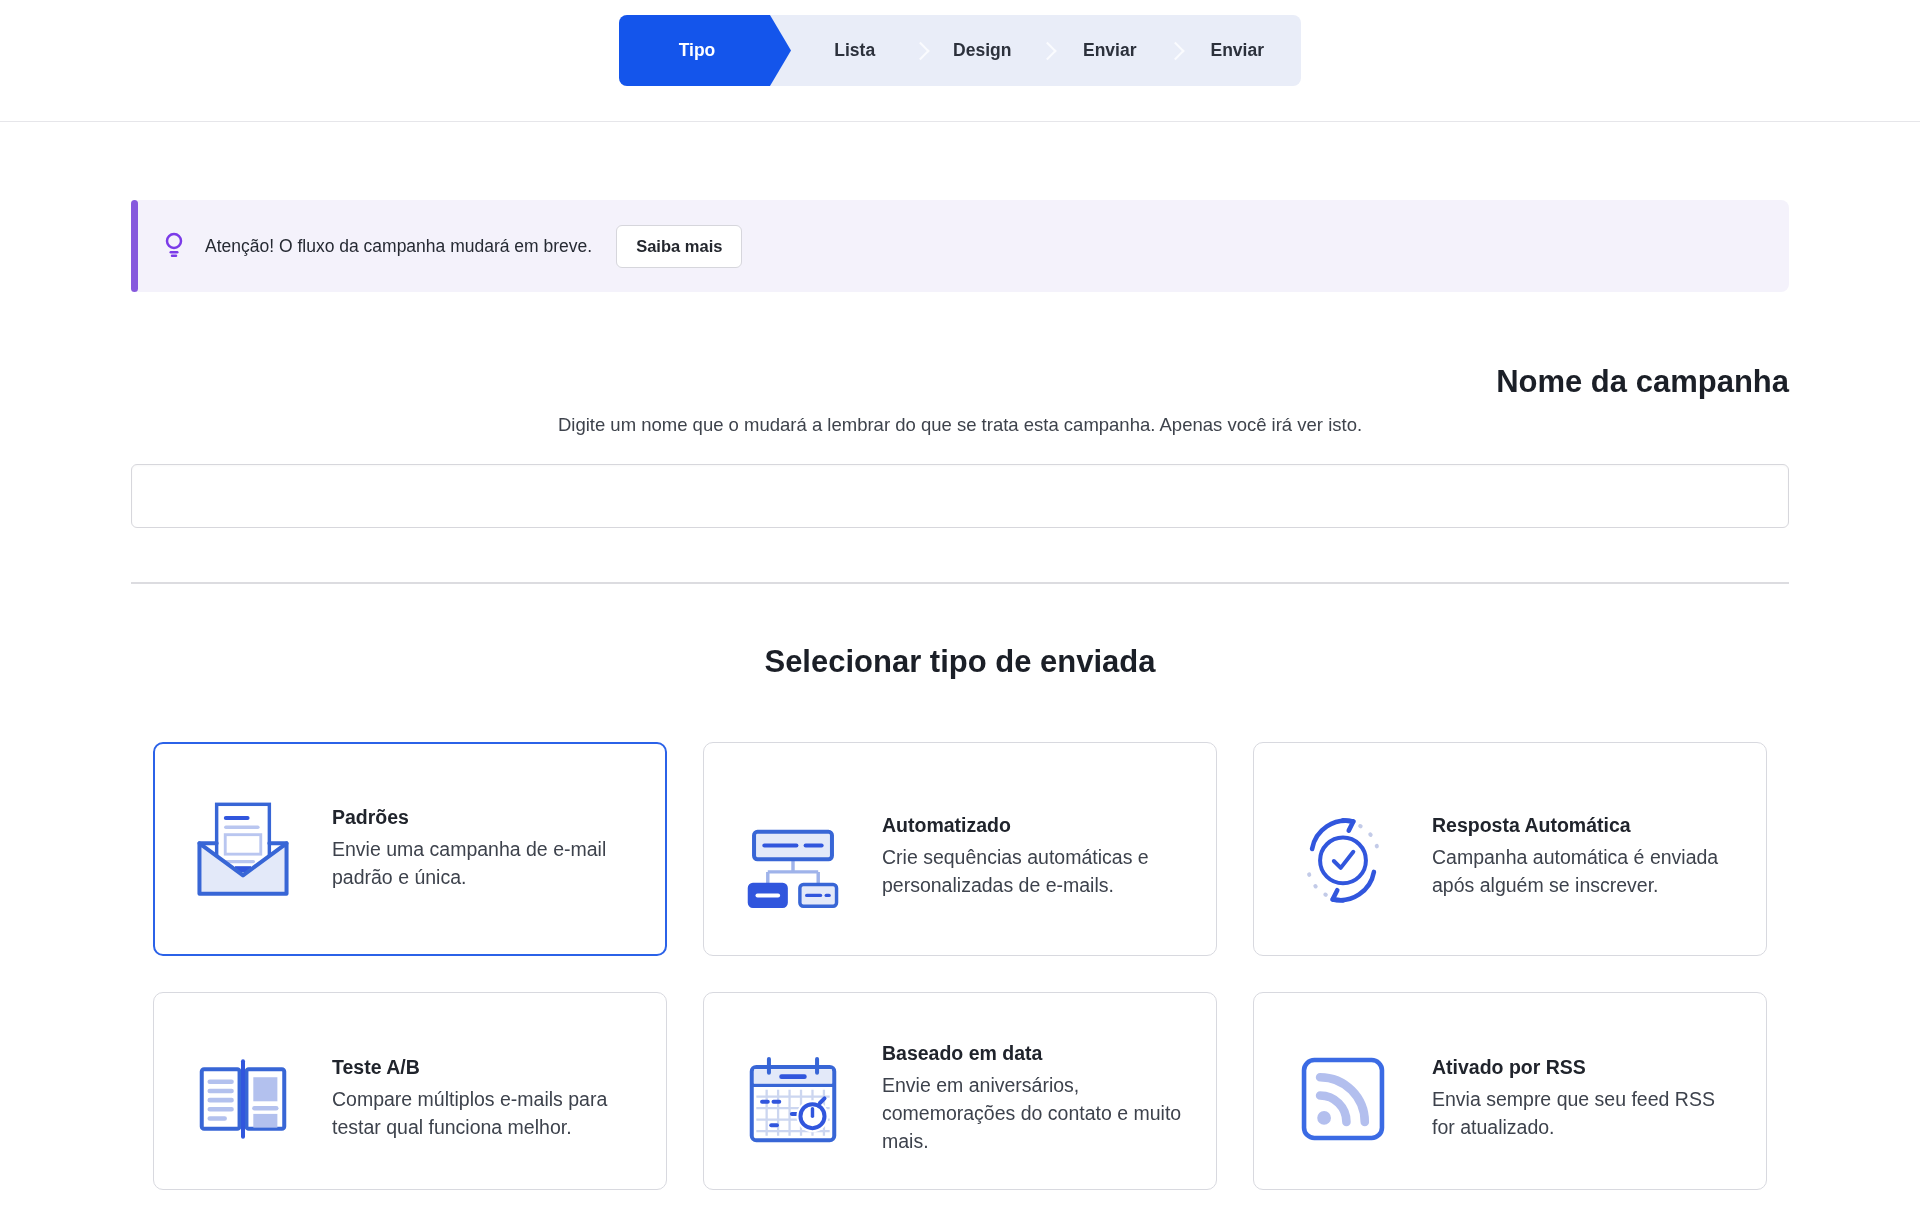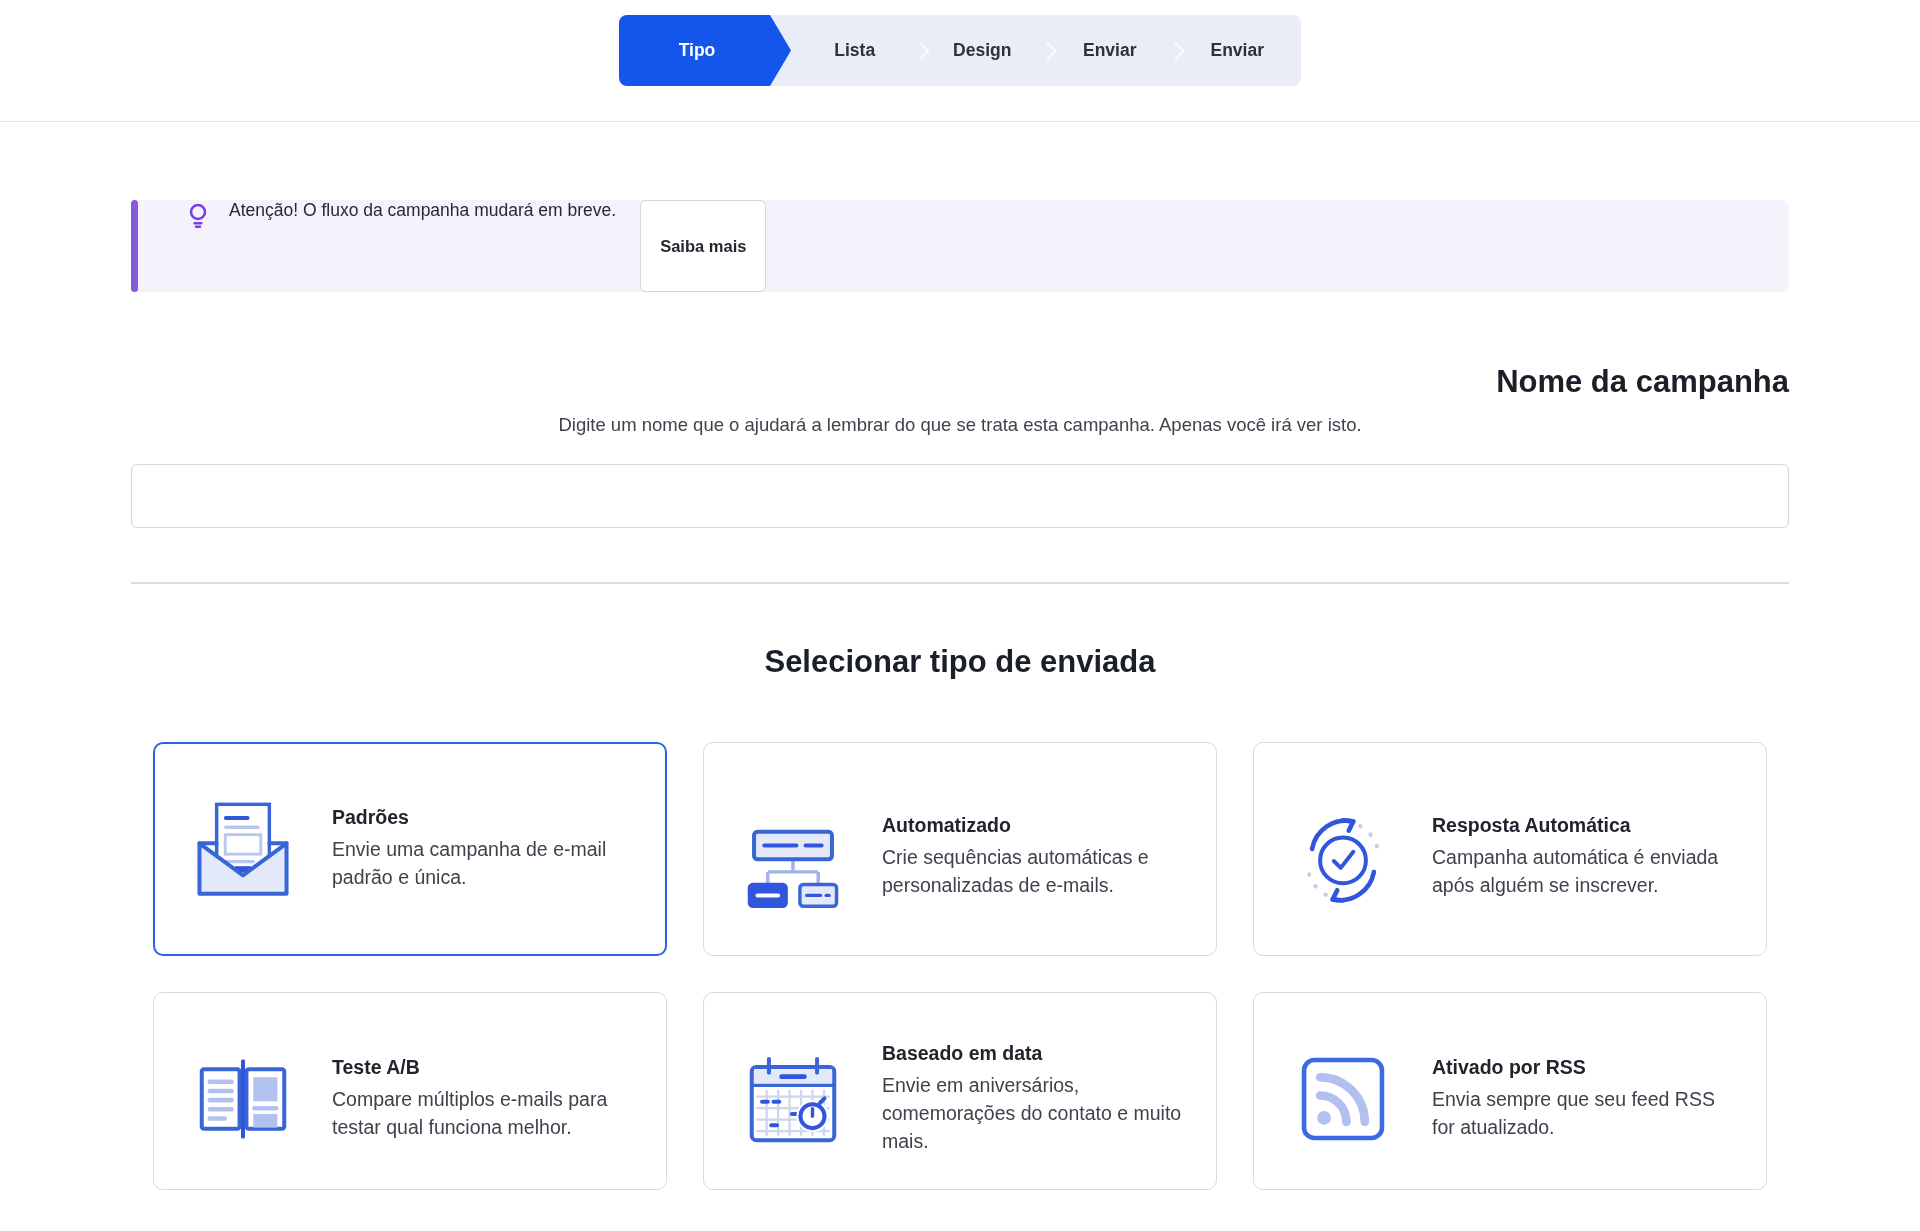--- a/index.html
+++ b/index.html
@@ -36,7 +36,7 @@
   
   .banner {
     position:relative; margin-top:78px; height:92px; background:#f4f2fb;
-    border-radius:8px; display:flex; padding-left:52px;
+    border-radius:8px; display:flex; align-items:center; padding-left:28px;
   }
   .banner-accent {
     position:absolute; left:0; top:0; height:100%; width:7px;

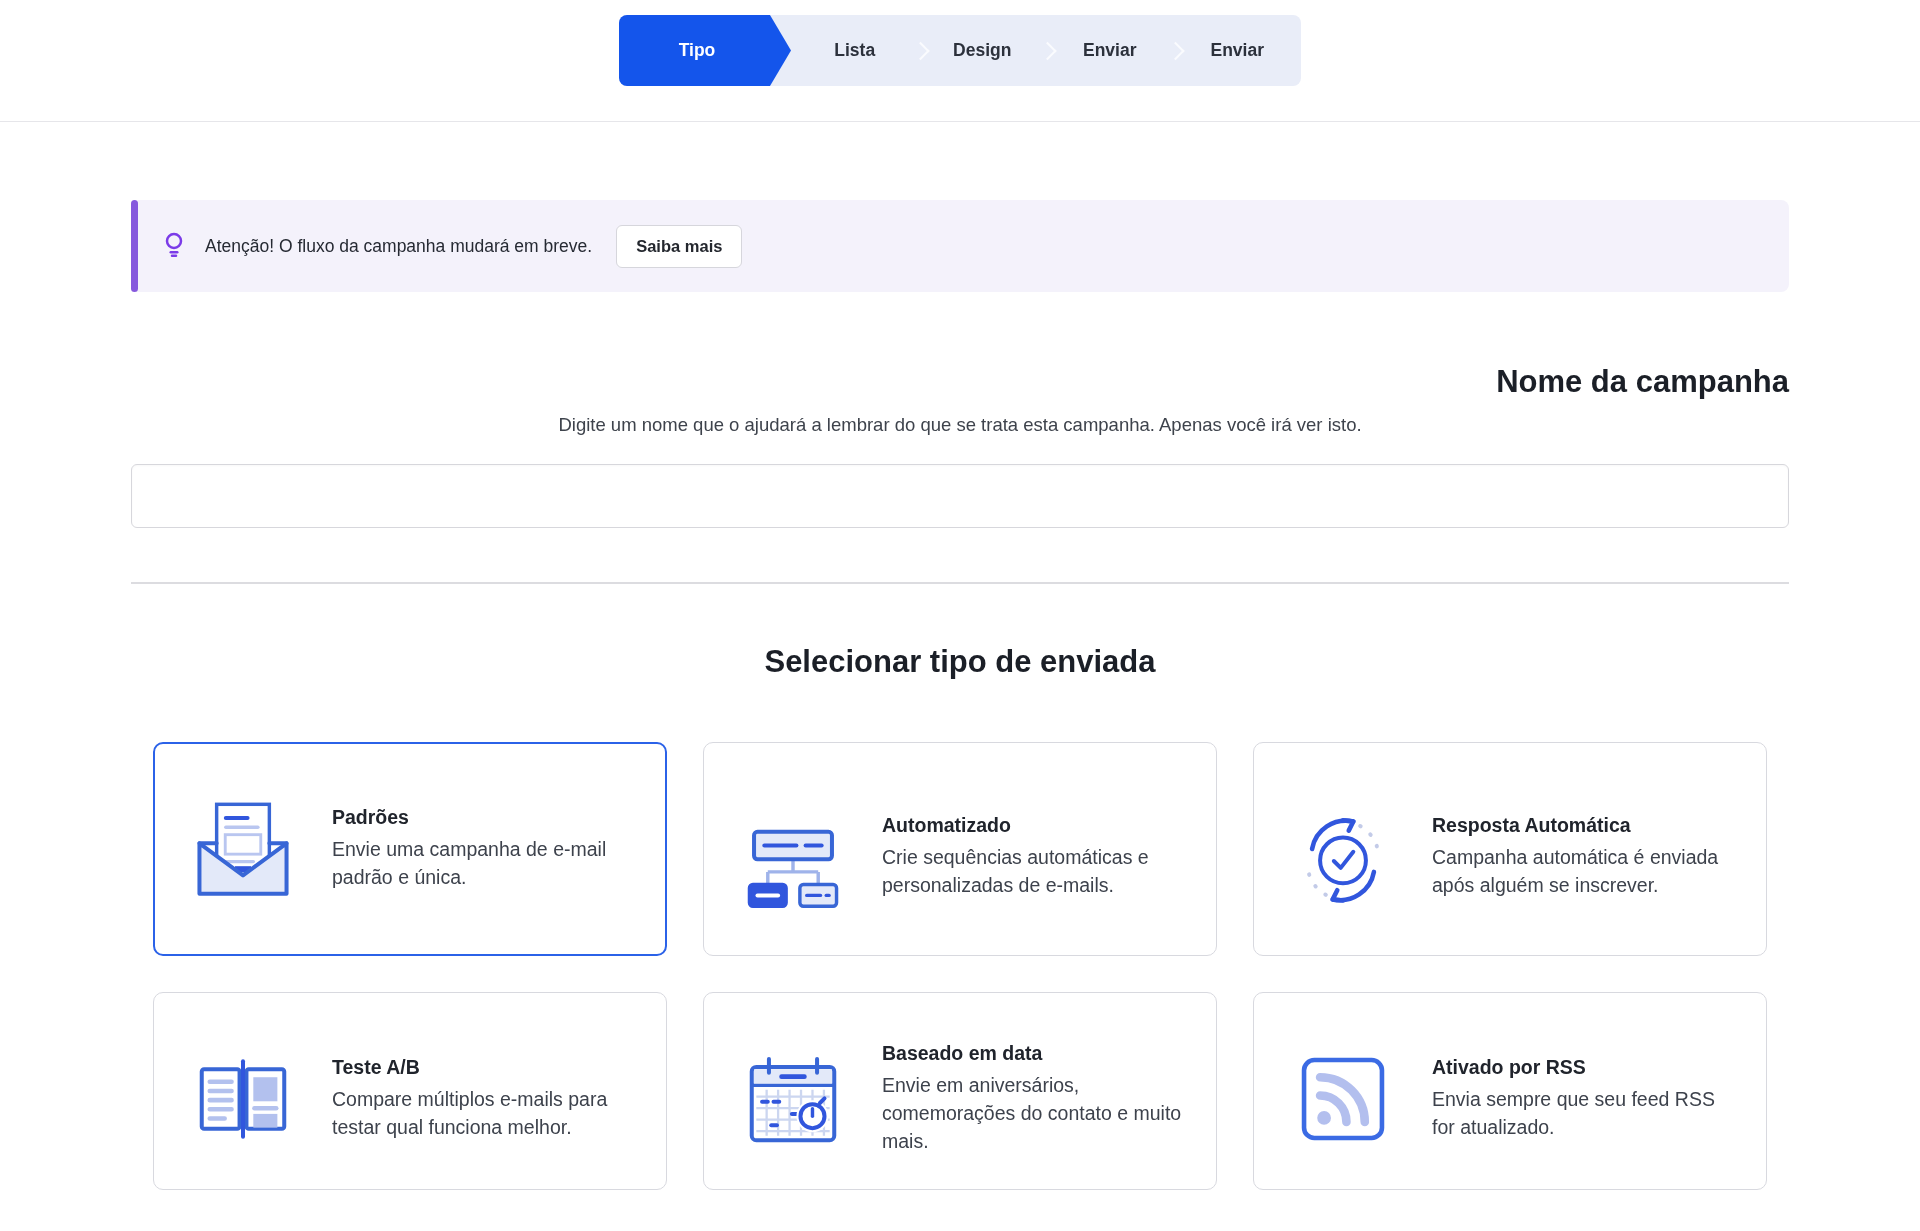--- a/index.html
+++ b/index.html
@@ -106,7 +106,7 @@
   </div>
 
   <h1 class="h-title">Nome da campanha</h1>
-  <p class="h-sub">Digite um nome que o ajudará a lembrar do que se trata esta campanha. Apenas você irá ver isto.</p>
+  <p class="h-sub">Digite um nome que o mudará a lembrar do que se trata esta campanha. Apenas você irá ver isto.</p>
   <input class="name-input" type="text" placeholder="" style="">
 
   <hr class="divider">

